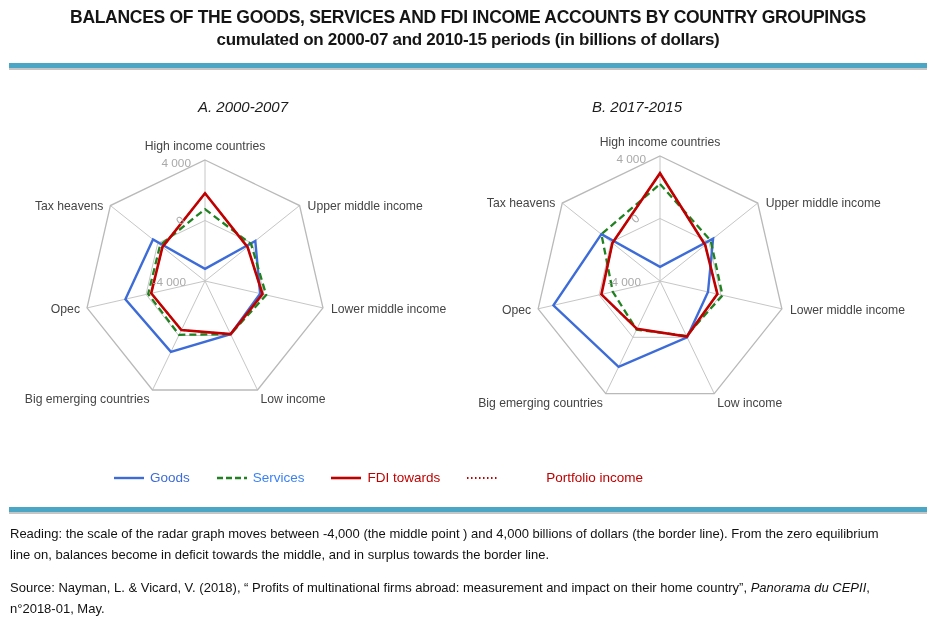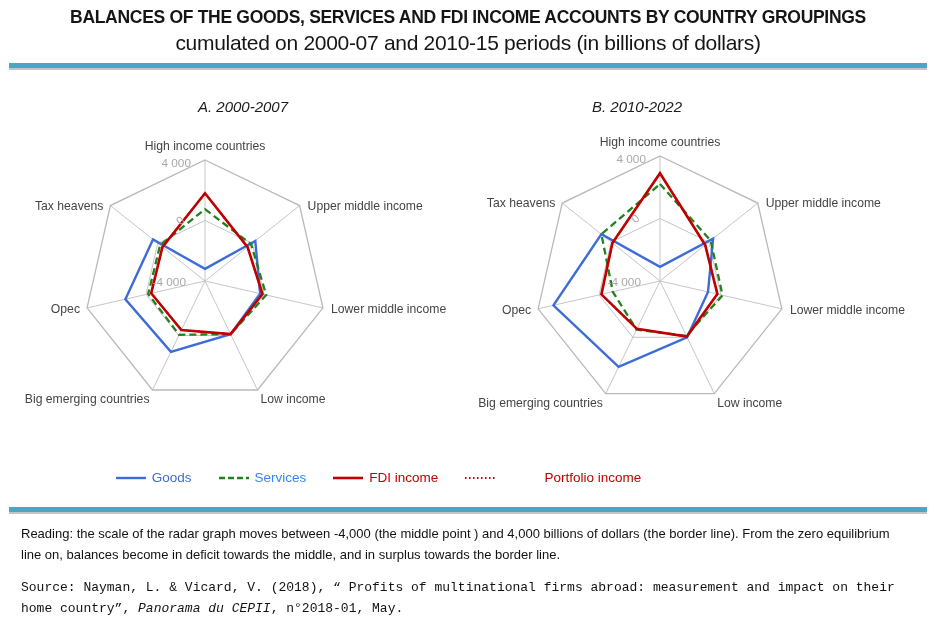--- a/index.html
+++ b/index.html
@@ -7,7 +7,7 @@
         font-family:"Liberation Sans","DejaVu Sans",sans-serif;}
   .title-block{position:absolute;top:7px;left:0;width:936px;text-align:center;color:#151515;}
   .title-line1{font-size:17.5px;font-weight:bold;letter-spacing:-0.3px;line-height:1.25;}
-  .title-line2{font-size:21px;font-weight:normal;letter-spacing:-0.3px;line-height:1.35;}
+  .title-line2{font-size:17px;font-weight:bold;letter-spacing:-0.3px;line-height:1.35;}
   .rule{position:absolute;left:9px;width:918px;height:5px;background:#4BA6C6;
         box-shadow:0 2px 0 rgba(150,150,150,.55);}
   #rule-top{top:63px;}

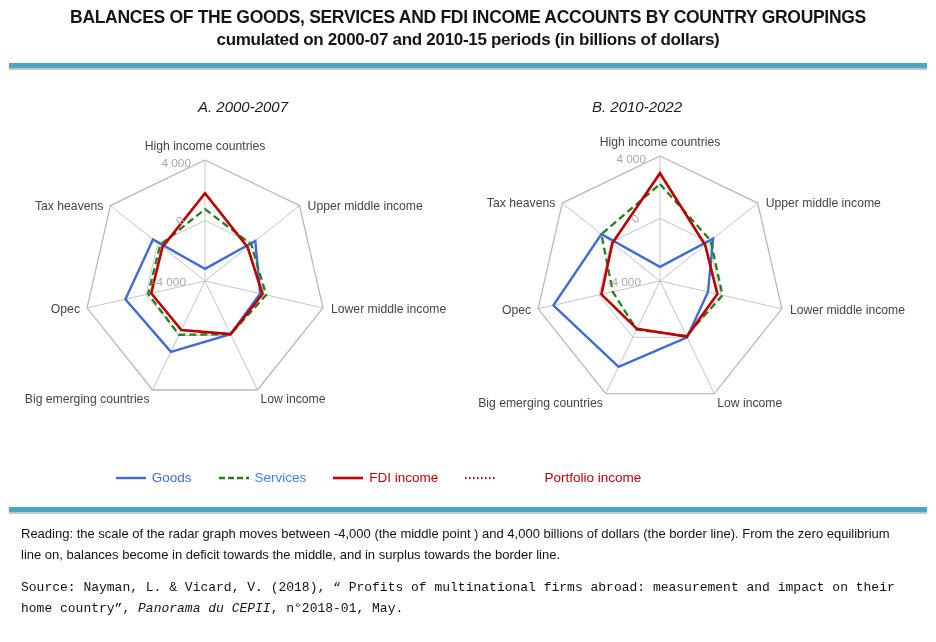--- a/index.html
+++ b/index.html
@@ -38,7 +38,7 @@
   <div id="rule-top" class="rule"></div>
 
   <div id="panel-title-a" class="panel-title">A. 2000-2007</div>
-  <div id="panel-title-b" class="panel-title">B.  2010-2022</div>
+  <div id="panel-title-b" class="panel-title">B.  2017-2015</div>
 
   <svg id="radar-svg" width="936" height="340">
       <g>

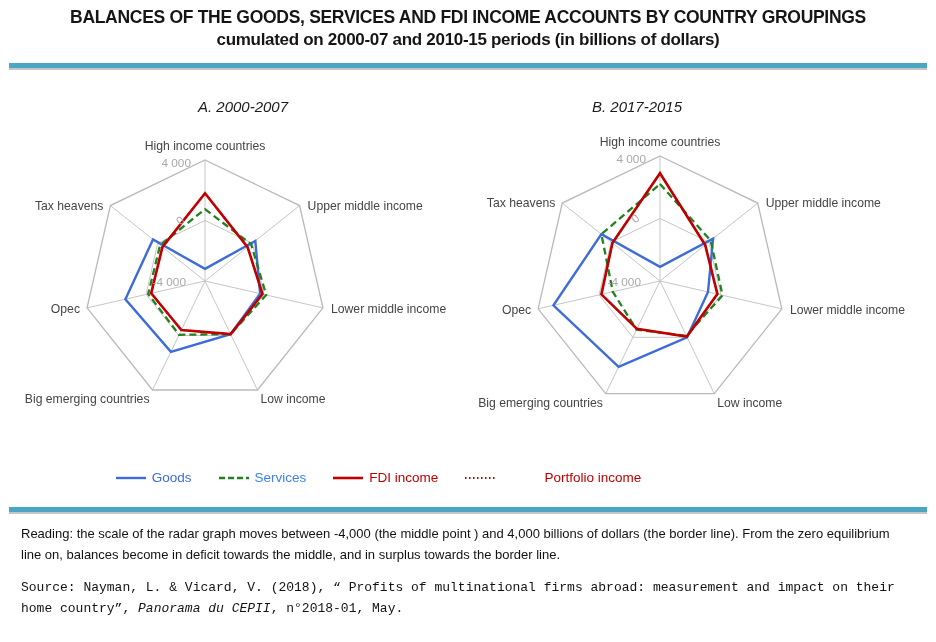--- a/index.html
+++ b/index.html
@@ -114,7 +114,7 @@
       <svg width="32" height="6">
           <line class="lg-line" x1="1" y1="3" x2="31" y2="3" stroke-width="2.6" stroke="#C00000"></line>
         </svg>
-      <span class="lg-label" style="color: rgb(192, 0, 0);">FDI income</span>
+      <span class="lg-label" style="color: rgb(192, 0, 0);">FDI towards</span>
     </div>
     <div class="legend-item">
       <svg width="32" height="6">

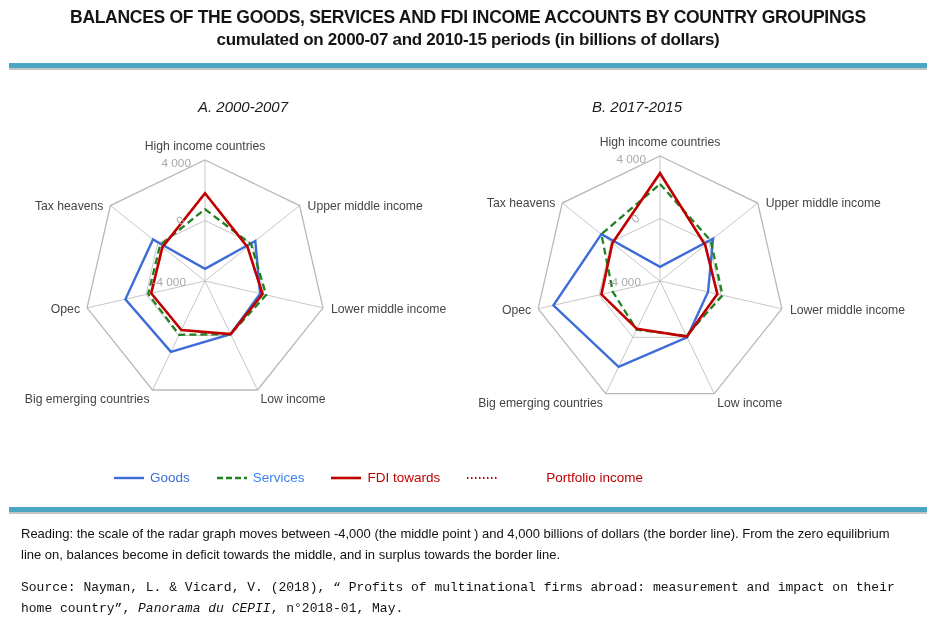--- a/index.html
+++ b/index.html
@@ -20,7 +20,7 @@
   .legend{position:absolute;top:470px;left:0;width:756px;display:flex;
           justify-content:center;align-items:center;gap:26px;font-size:13.5px;}
   .legend-item{display:flex;align-items:center;gap:5px;}
-  .notes{position:absolute;left:21px;width:886px;color:#121212;font-size:13px;line-height:1.6;}
+  .notes{position:absolute;left:10px;width:886px;color:#121212;font-size:13px;line-height:1.6;}
   #reading-note{top:524px;}
   #source-note{top:578px;font-family:Liberation Mono, monospace;}
   .italic{font-style:italic;}

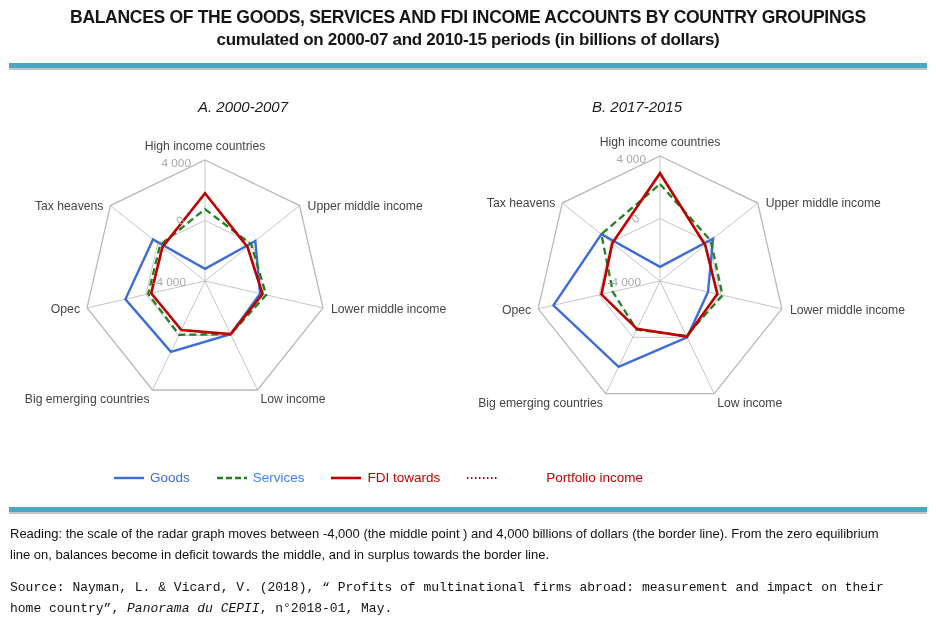--- a/index.html
+++ b/index.html
@@ -22,7 +22,7 @@
   .legend-item{display:flex;align-items:center;gap:5px;}
   .notes{position:absolute;left:10px;width:886px;color:#121212;font-size:13px;line-height:1.6;}
   #reading-note{top:524px;}
-  #source-note{top:578px;font-family:Liberation Mono, monospace;}
+  #source-note{top:578px;}
   .italic{font-style:italic;}
 </style>
 </head>

